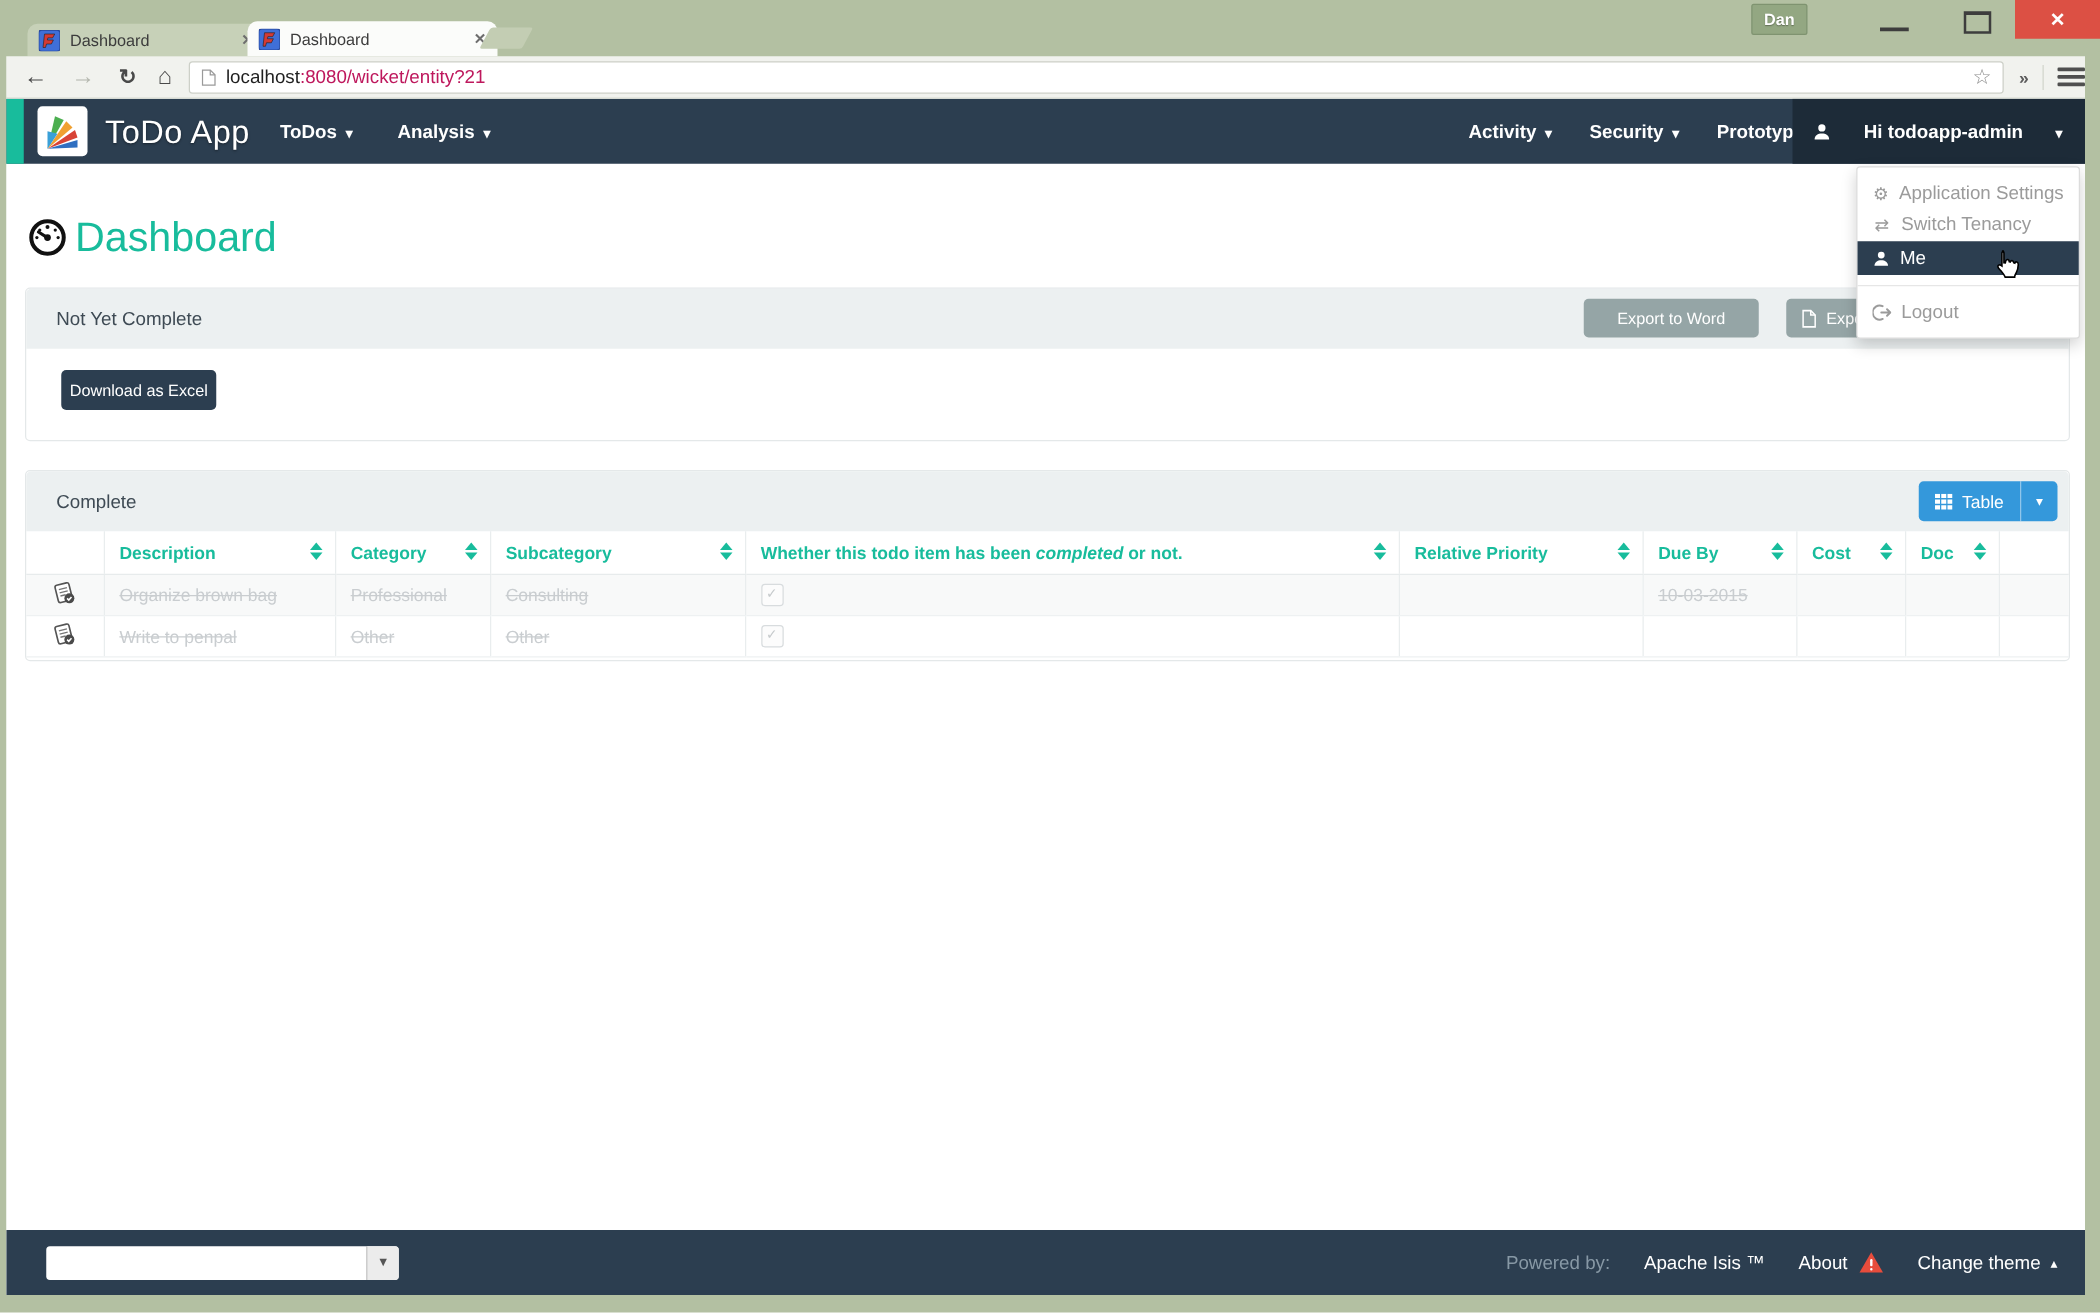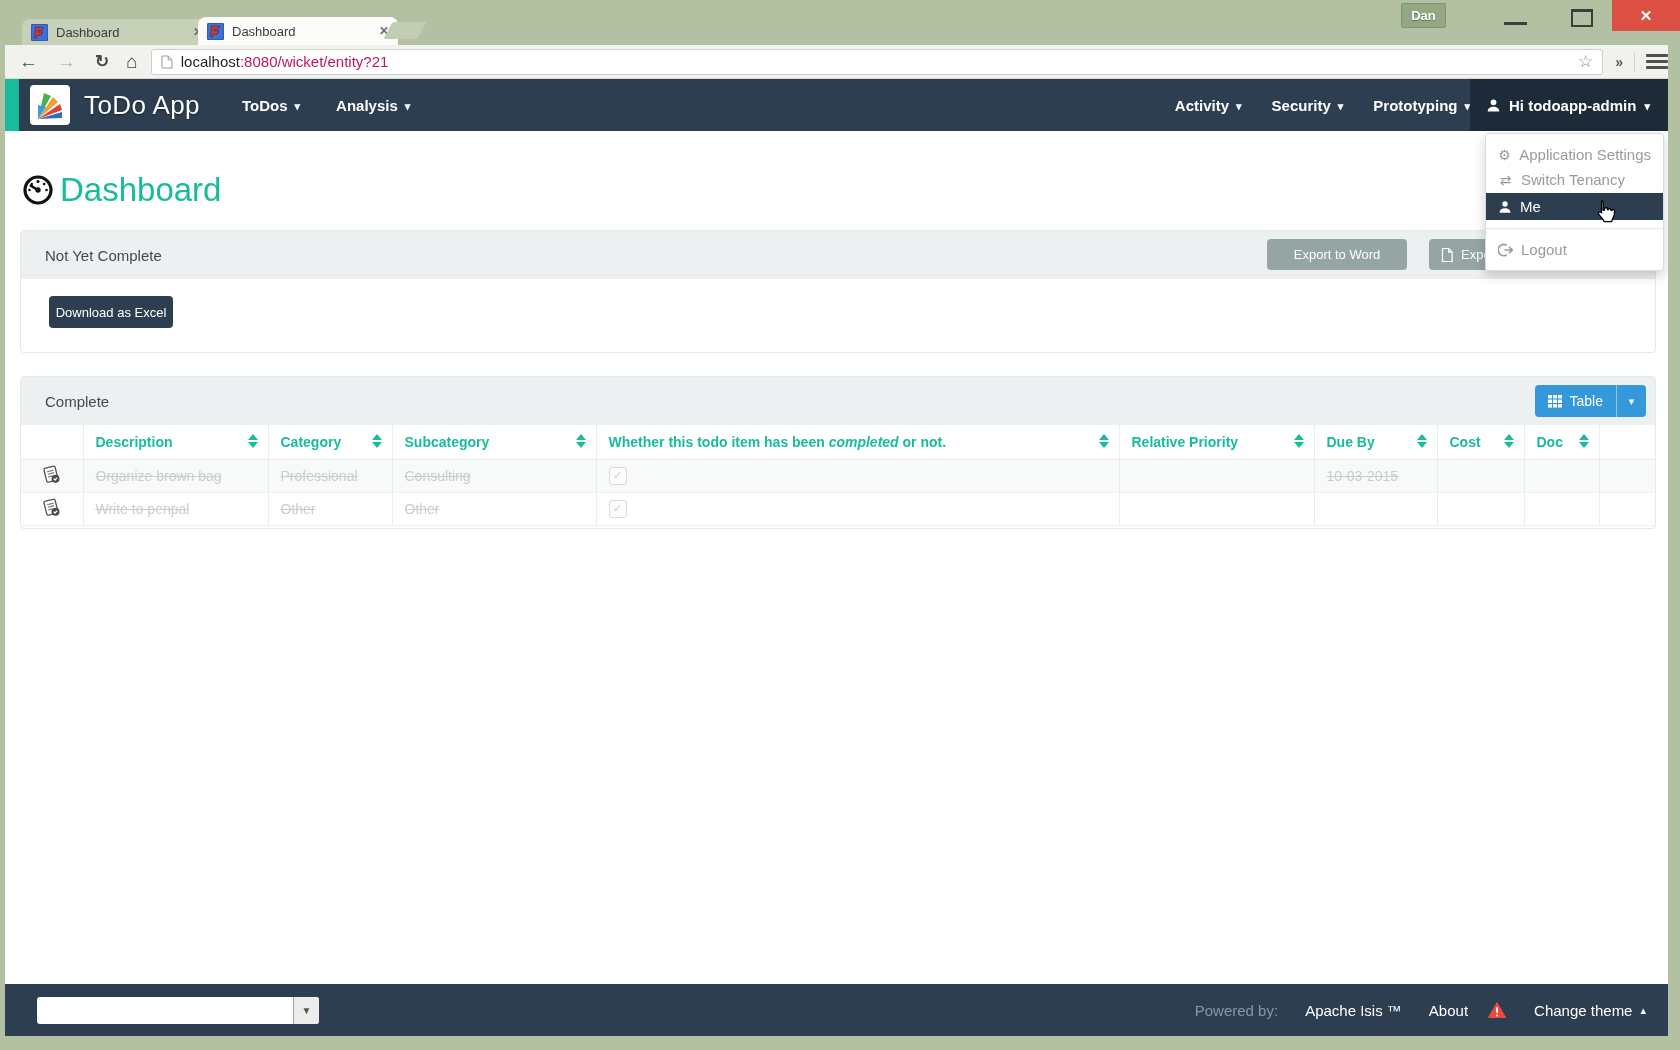--- a/index.html
+++ b/index.html
@@ -59,7 +59,7 @@
         display:flex;align-items:center;justify-content:center;flex:0 0 40px}
   .brand{margin-left:14px;font-size:26px;font-weight:400;letter-spacing:.4px;
          text-shadow:0 1px 2px rgba(0,0,0,.45);white-space:nowrap}
-  .nav-left{display:flex;margin-left:42px;gap:36px}
+  .nav-left{display:flex;margin-left:24px;gap:36px}
   .nav-item{display:flex;align-items:center;gap:7px;font-size:15px;font-weight:700;white-space:nowrap}
   .caret{font-size:11px;position:relative;top:1px}
   .nav-right{position:absolute;right:198px;top:0;height:52px;display:flex;align-items:center;gap:30px}

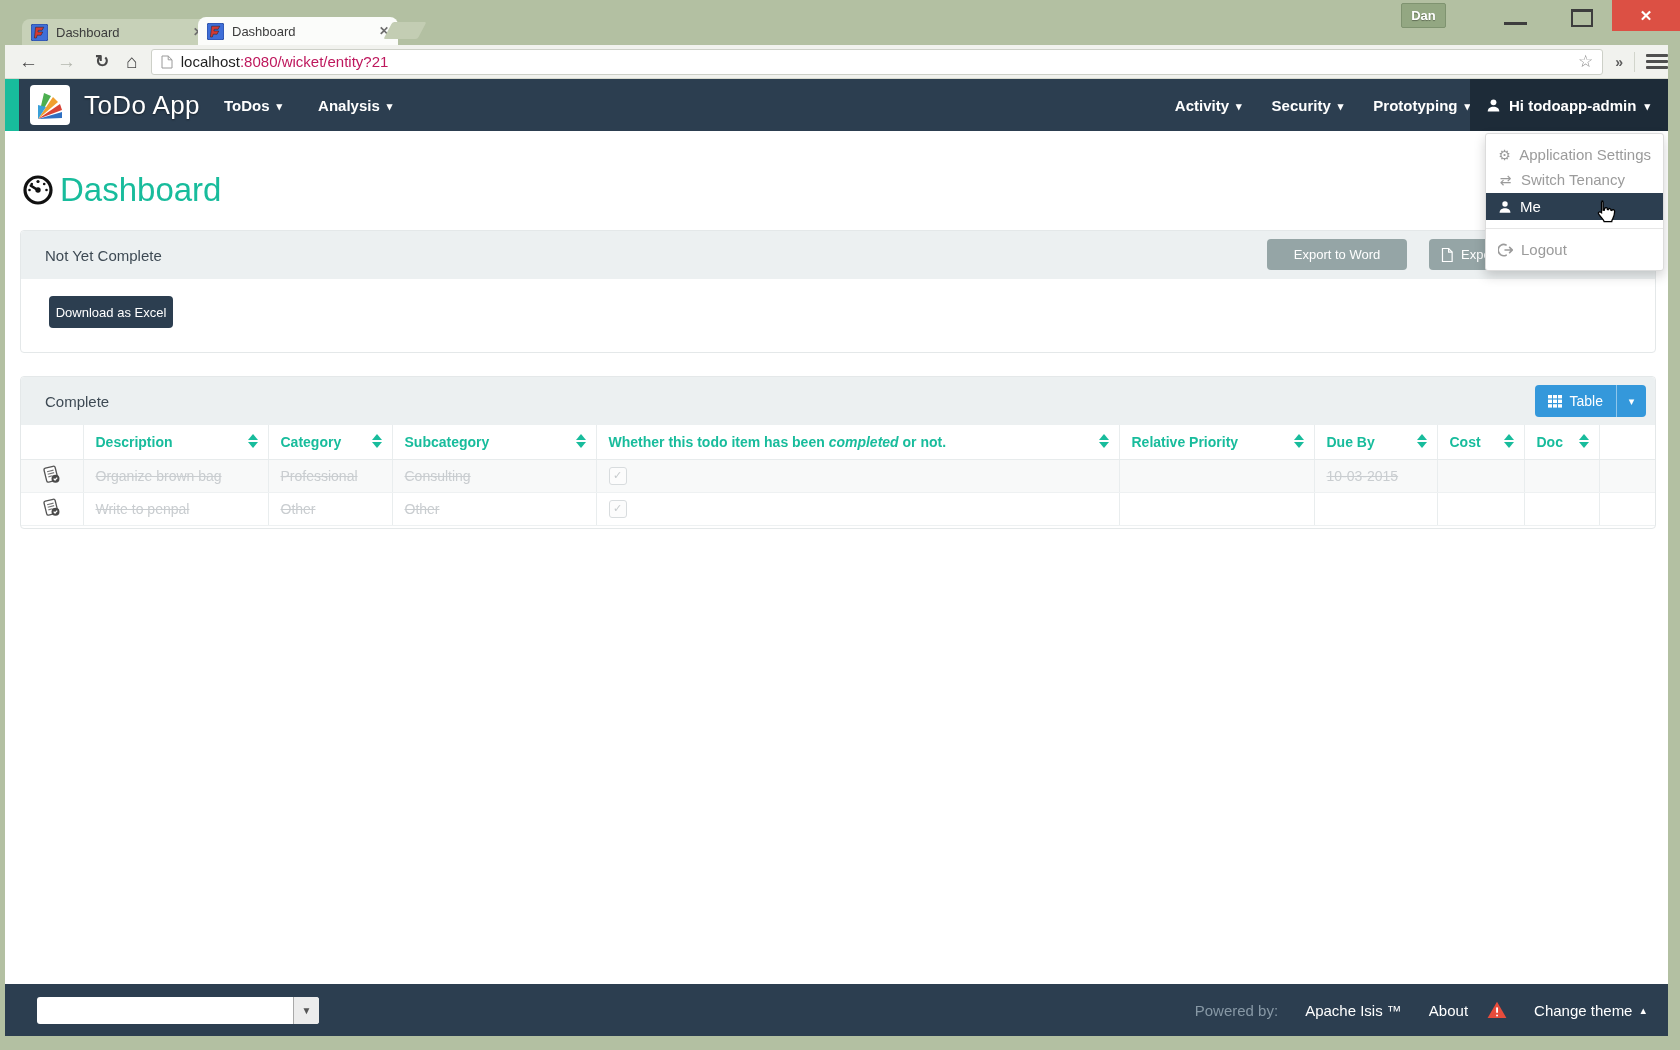--- a/index.html
+++ b/index.html
@@ -64,7 +64,7 @@
   .caret{font-size:11px;position:relative;top:1px}
   .nav-right{position:absolute;right:198px;top:0;height:52px;display:flex;align-items:center;gap:30px}
   .nav-user{position:absolute;right:0;top:0;height:52px;background:#1d2b38;display:flex;
-            align-items:center;gap:8px;padding:0 18px 0 16px;font-size:15px;font-weight:700}
+            align-items:center;gap:26px;padding:0 18px 0 16px;font-size:15px;font-weight:700}
   .icon-user{width:15px;height:15px;fill:#fff}
 
   

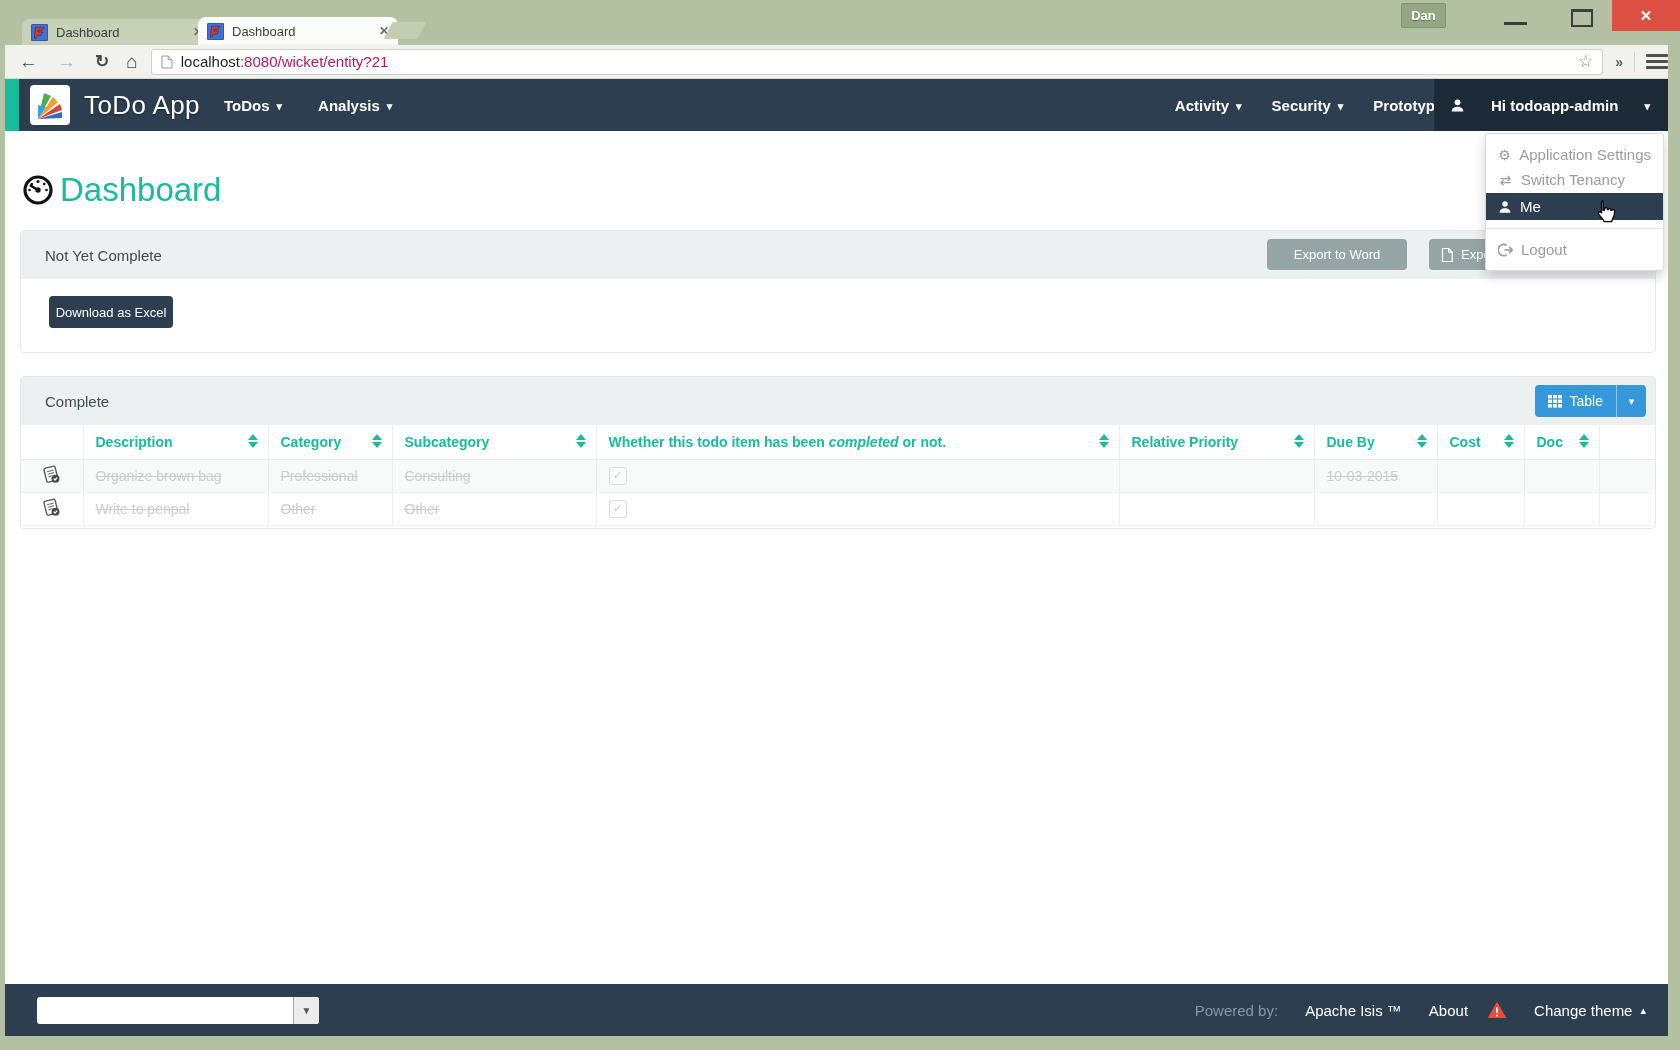--- a/index.html
+++ b/index.html
@@ -127,7 +127,7 @@
   .f-right{margin-left:auto;display:flex;align-items:center;gap:27px;padding-right:22px;font-size:15px;white-space:nowrap}
   .f-muted{color:#8798a5}
   .f-strong{color:#fff;font-weight:400}
-  .f-about{display:flex;align-items:center;gap:19px}
+  .f-about{display:flex;align-items:center;gap:9px}
   .f-theme{display:flex;align-items:center;gap:8px}
   .f-theme .caret{font-size:11px;top:0}
 </style>

